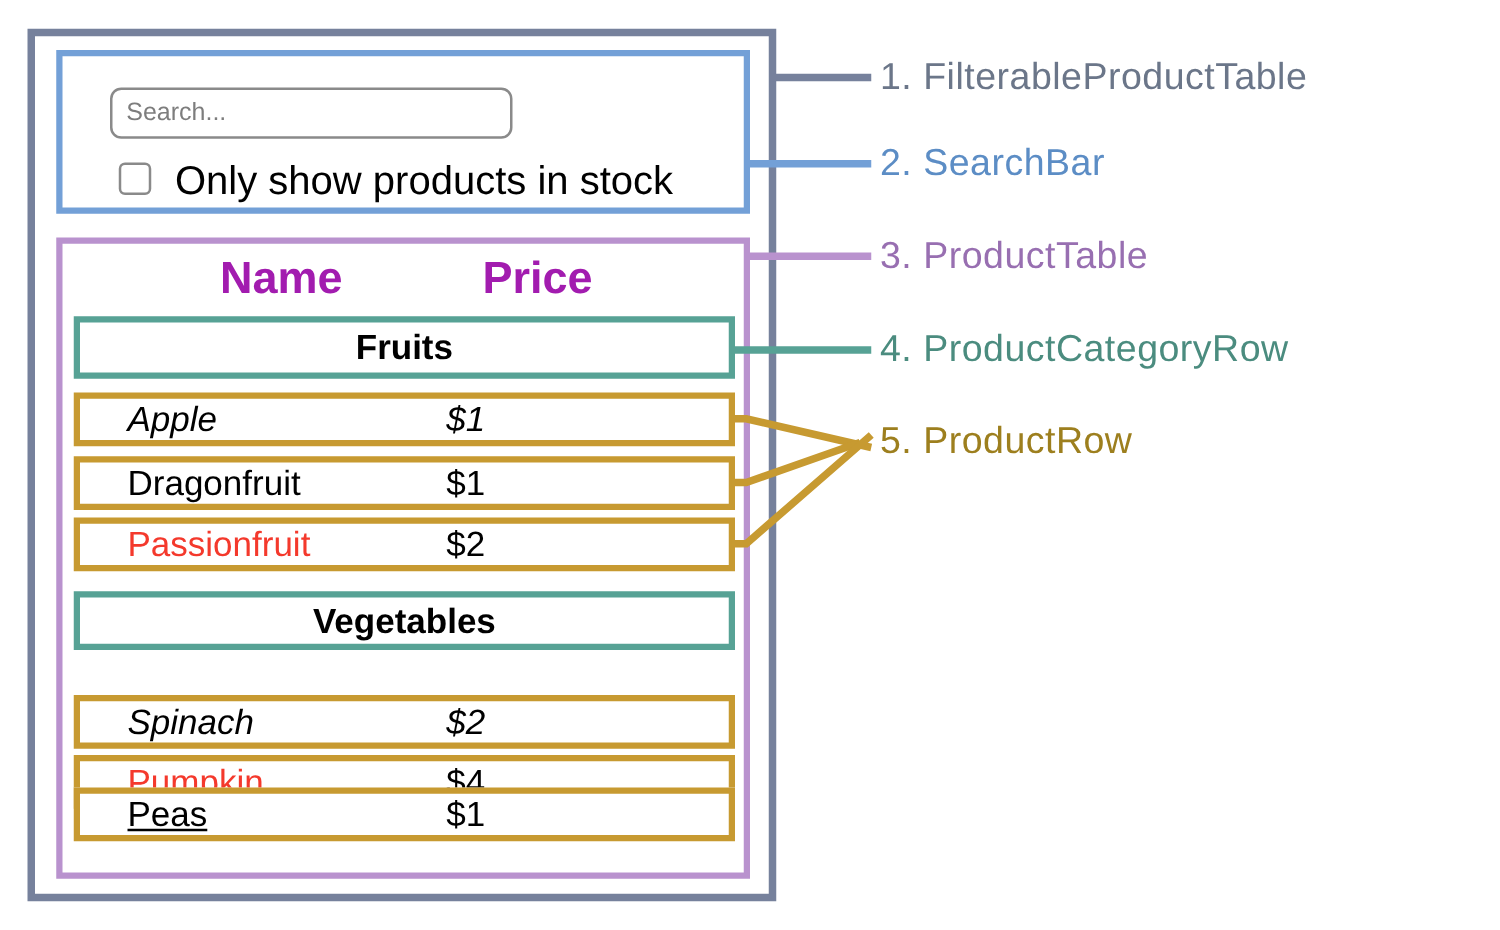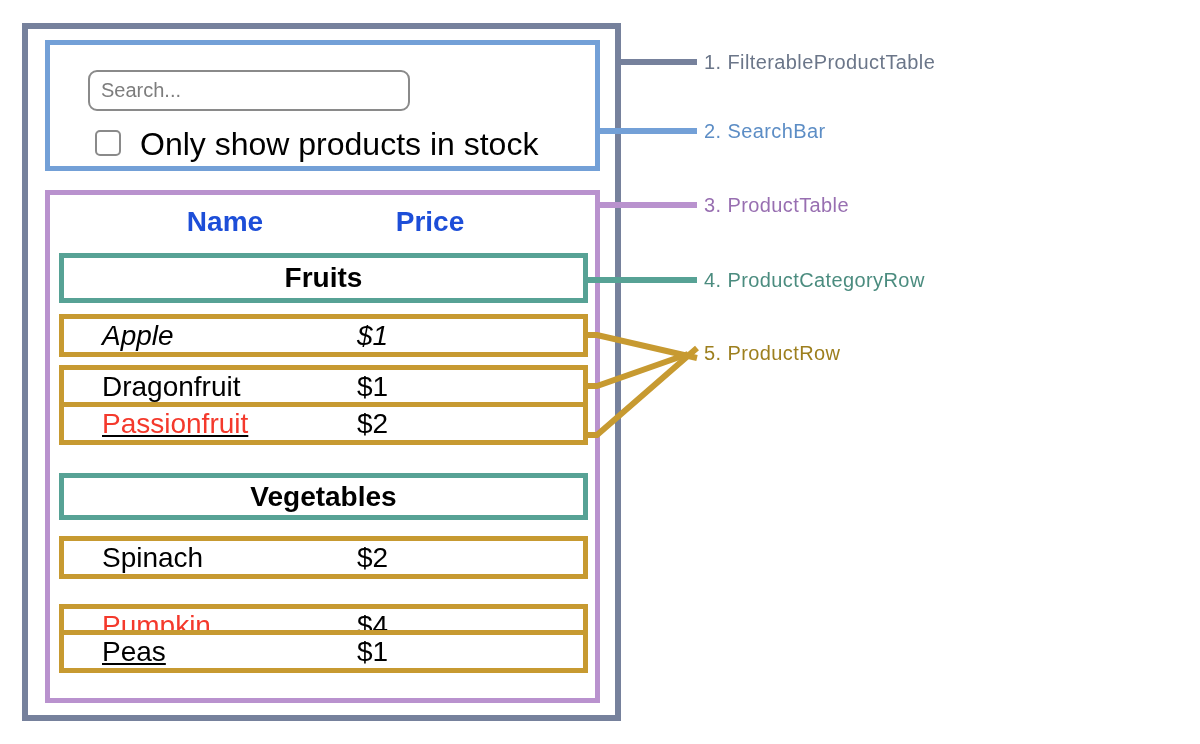--- a/index.html
+++ b/index.html
@@ -62,7 +62,7 @@
   .legend-item {
     left: 704px; height: 40px;
     display: flex; align-items: center;
-    font-size: 20px; letter-spacing: 0.4px; white-space: nowrap;
+    font-size: 30px; letter-spacing: 0.4px; white-space: nowrap;
     font-weight: normal;
   }
 

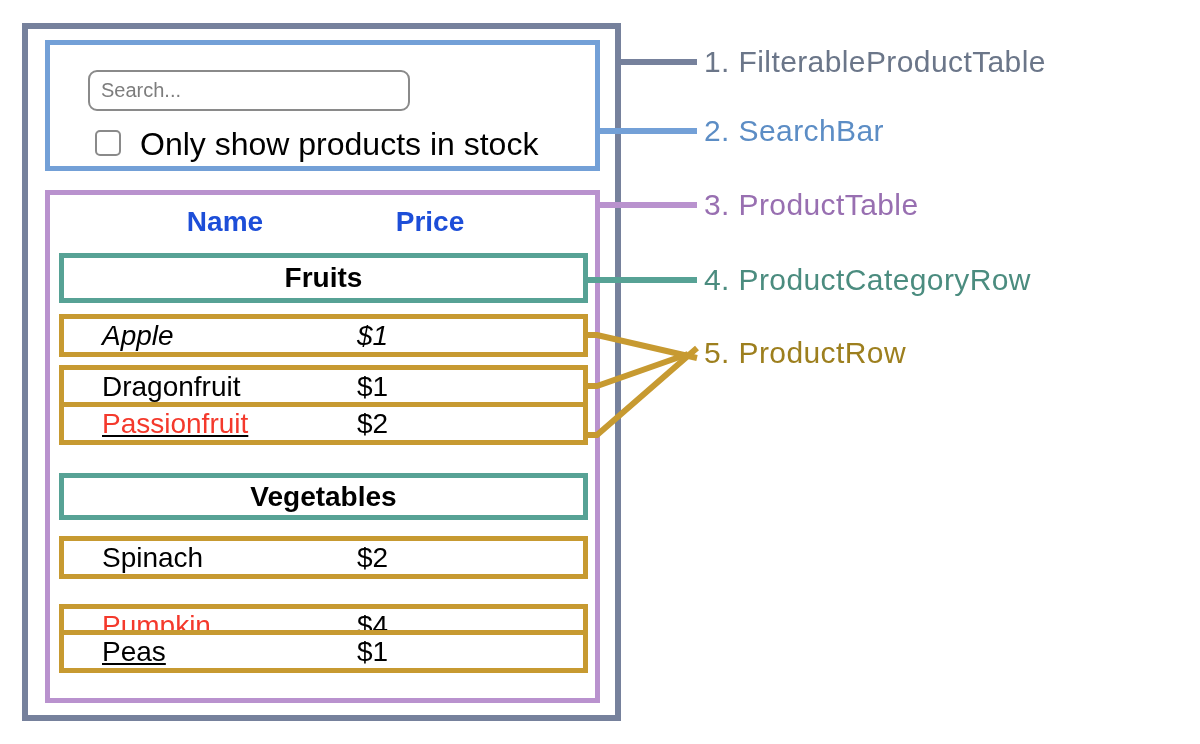--- a/index.html
+++ b/index.html
@@ -36,7 +36,7 @@
   .col-header {
     top: 204px; width: 200px; height: 36px;
     display: flex; align-items: center; justify-content: center;
-    font-size: 28px; font-weight: bold; color: #1d4ed8;
+    font-size: 36px; font-weight: bold; color: #a21caf;
   }
 
   

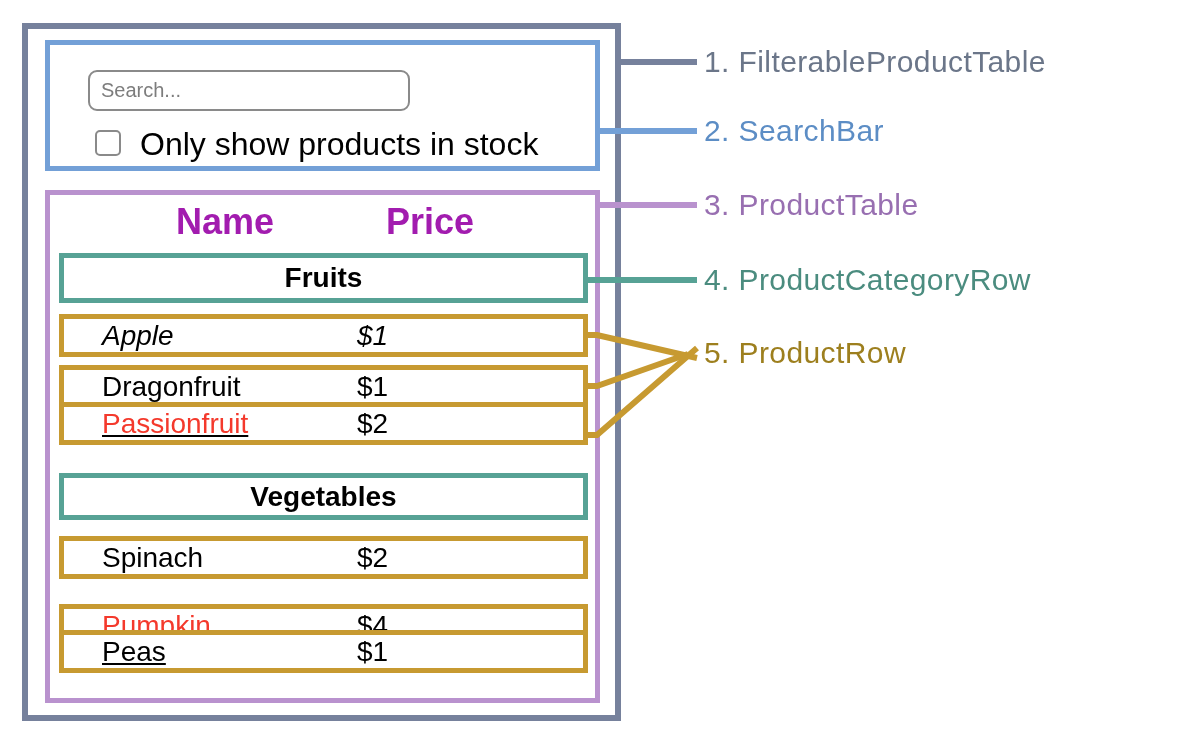--- a/index.html
+++ b/index.html
@@ -102,7 +102,7 @@
     <span class="product-name" style="color: rgb(0, 0, 0);">Dragonfruit</span>
     <span class="product-price">$1</span>
   </div>
-  <div class="abs product-row" style="top: 402px; border-color: rgb(199, 154, 49); text-decoration: underline;">
+  <div class="abs product-row" style="top: 414px; border-color: rgb(199, 154, 49);">
     <span class="product-name" style="color: rgb(244, 57, 44);">Passionfruit</span>
     <span class="product-price">$2</span>
   </div>

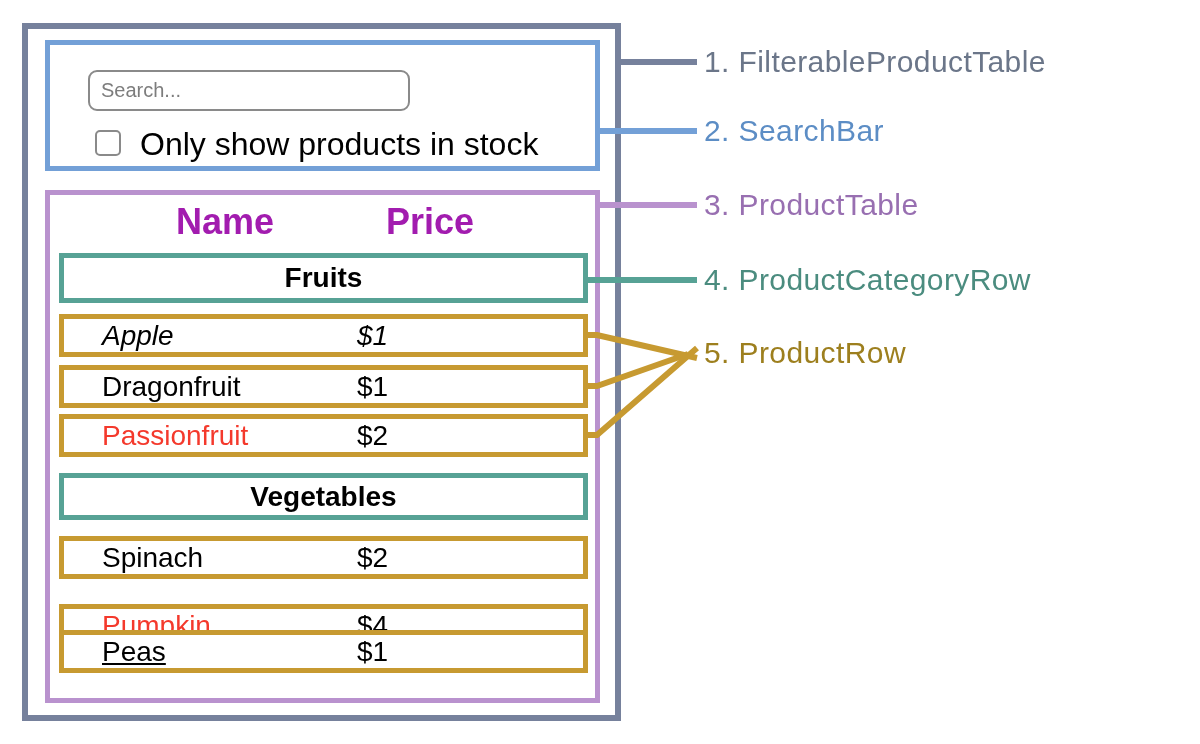--- a/index.html
+++ b/index.html
@@ -111,7 +111,7 @@
     <span>Vegetables</span>
   </div>
 
-  <div class="abs product-row" style="top: 536px; border-color: rgb(199, 154, 49);">
+  <div class="abs product-row" style="top: 556px; border-color: rgb(199, 154, 49); font-style: italic;">
     <span class="product-name" style="color: rgb(0, 0, 0);">Spinach</span>
     <span class="product-price">$2</span>
   </div>

